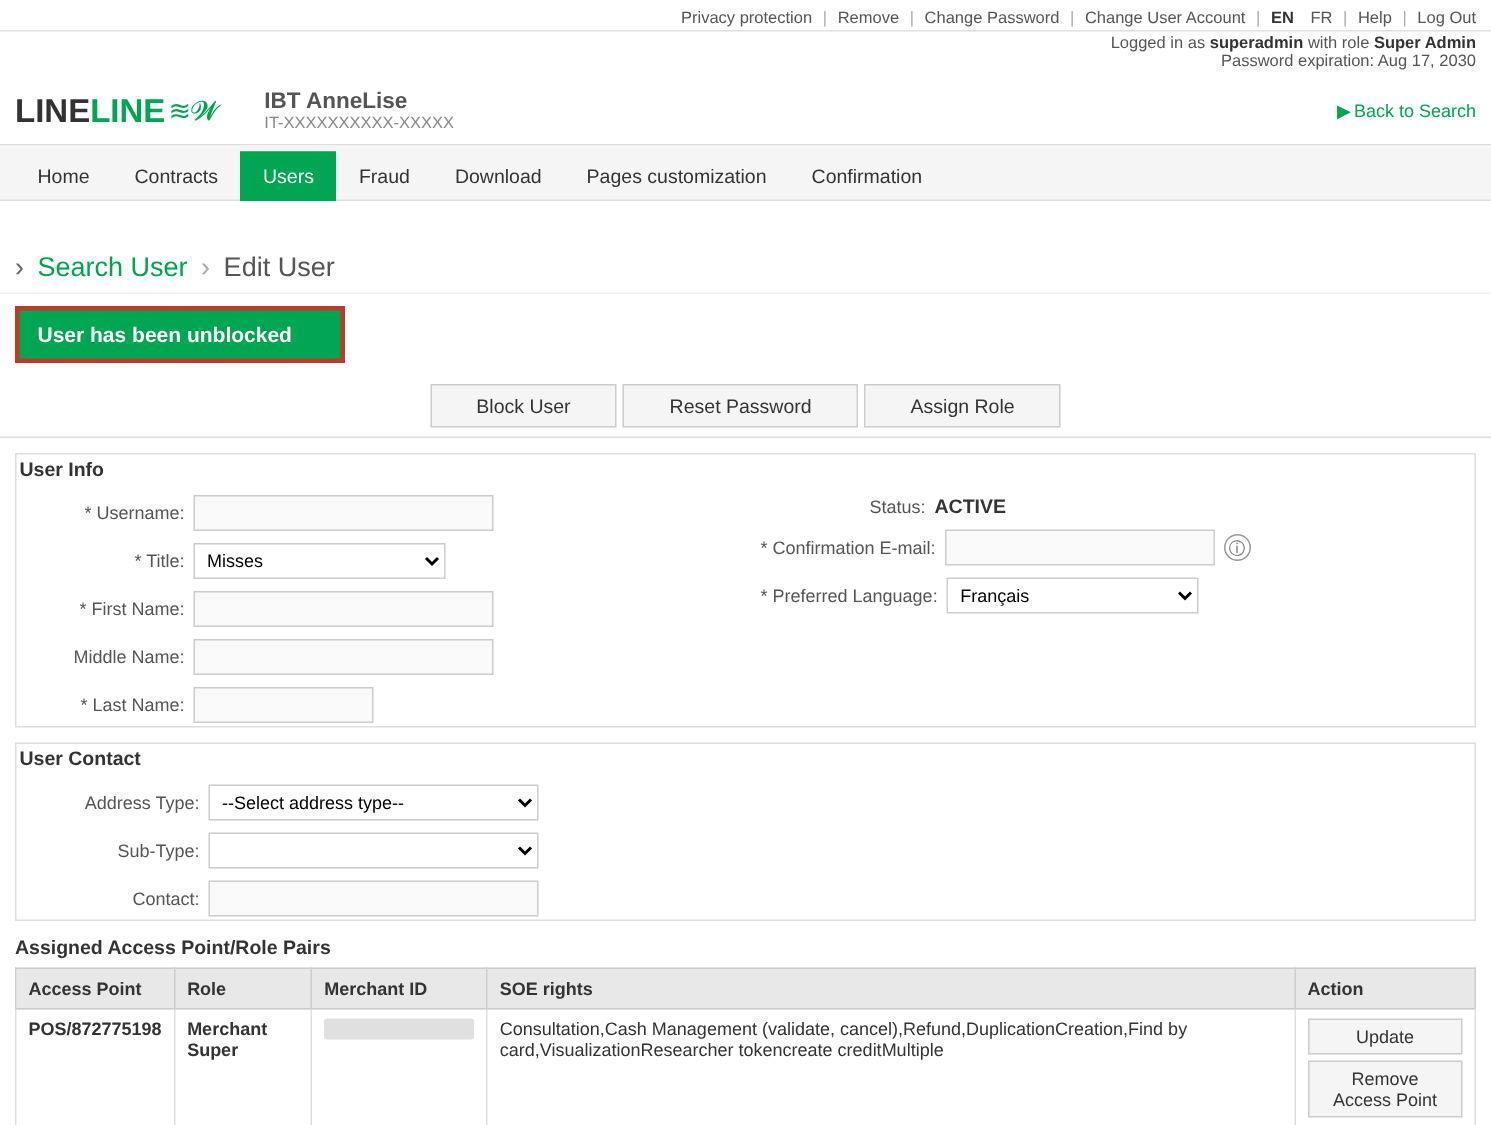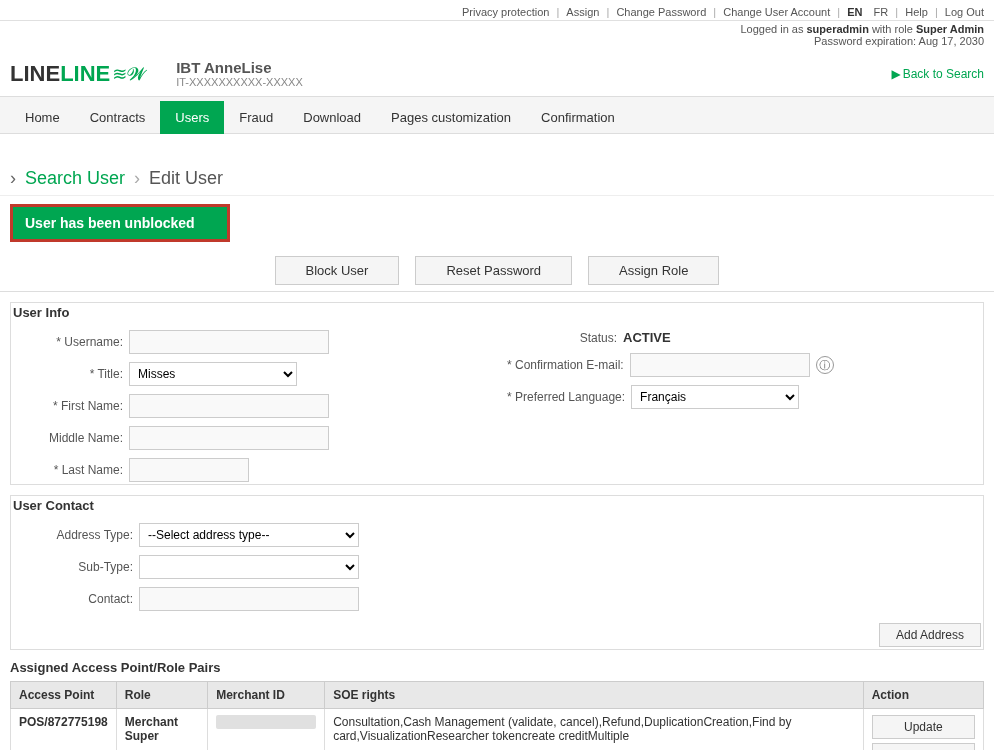--- a/index.html
+++ b/index.html
@@ -259,7 +259,7 @@
 <div class="top-bar">
   <a href="#">Privacy protection</a>
   <span class="separator"> | </span>
-  <a href="#">Assign</a>
+  <a href="#">Remove</a>
   <span class="separator"> | </span>
   <a href="#">Change Password</a>
   <span class="separator"> | </span>

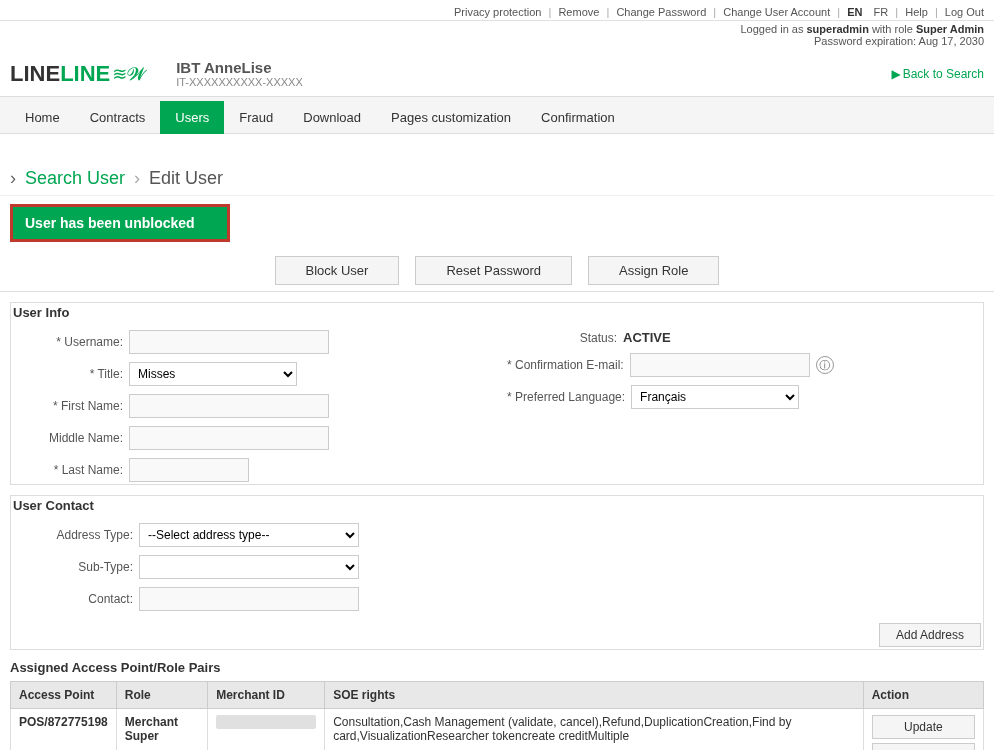--- a/index.html
+++ b/index.html
@@ -101,7 +101,7 @@
     .action-buttons {
       display: flex;
       justify-content: center;
-      gap: 12px;
+      gap: 0;
       padding: 6px 10px;
       border-bottom: 1px solid #ddd;
     }

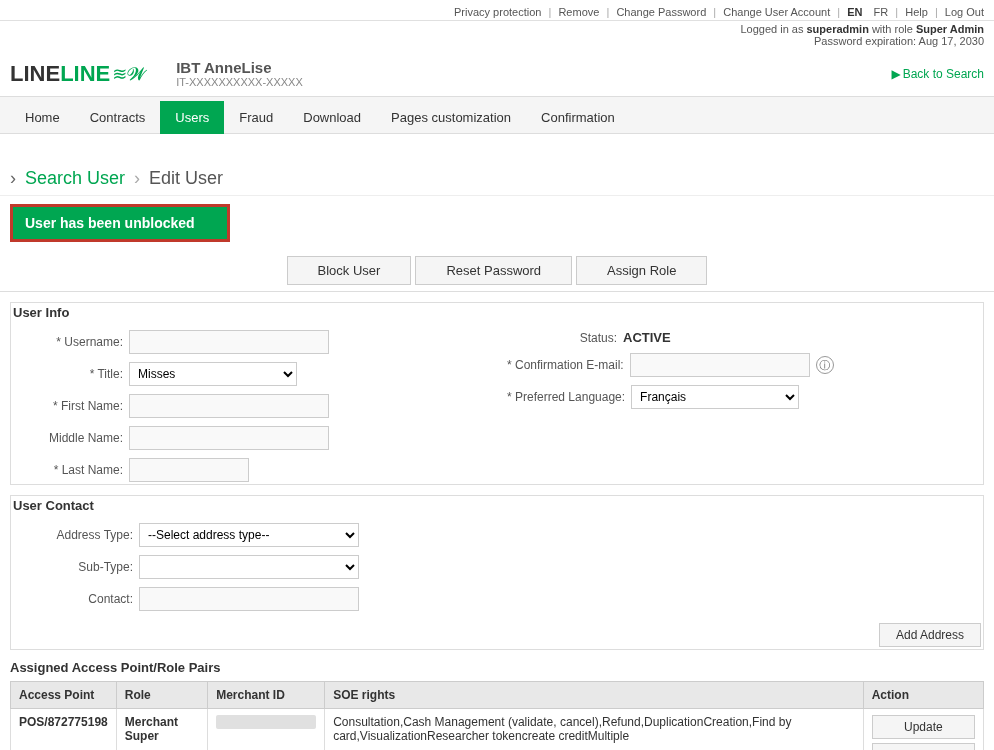--- a/index.html
+++ b/index.html
@@ -399,9 +399,6 @@
     <div class="contact-row">
       <span class="contact-label">Contact:</span>
       <input class="form-input" type="text" style="width: 220px;">
-    </div>
-    <div class="add-address-row">
-      <button class="add-address-btn">Add Address</button>
     </div>
   </div>
 </div>

